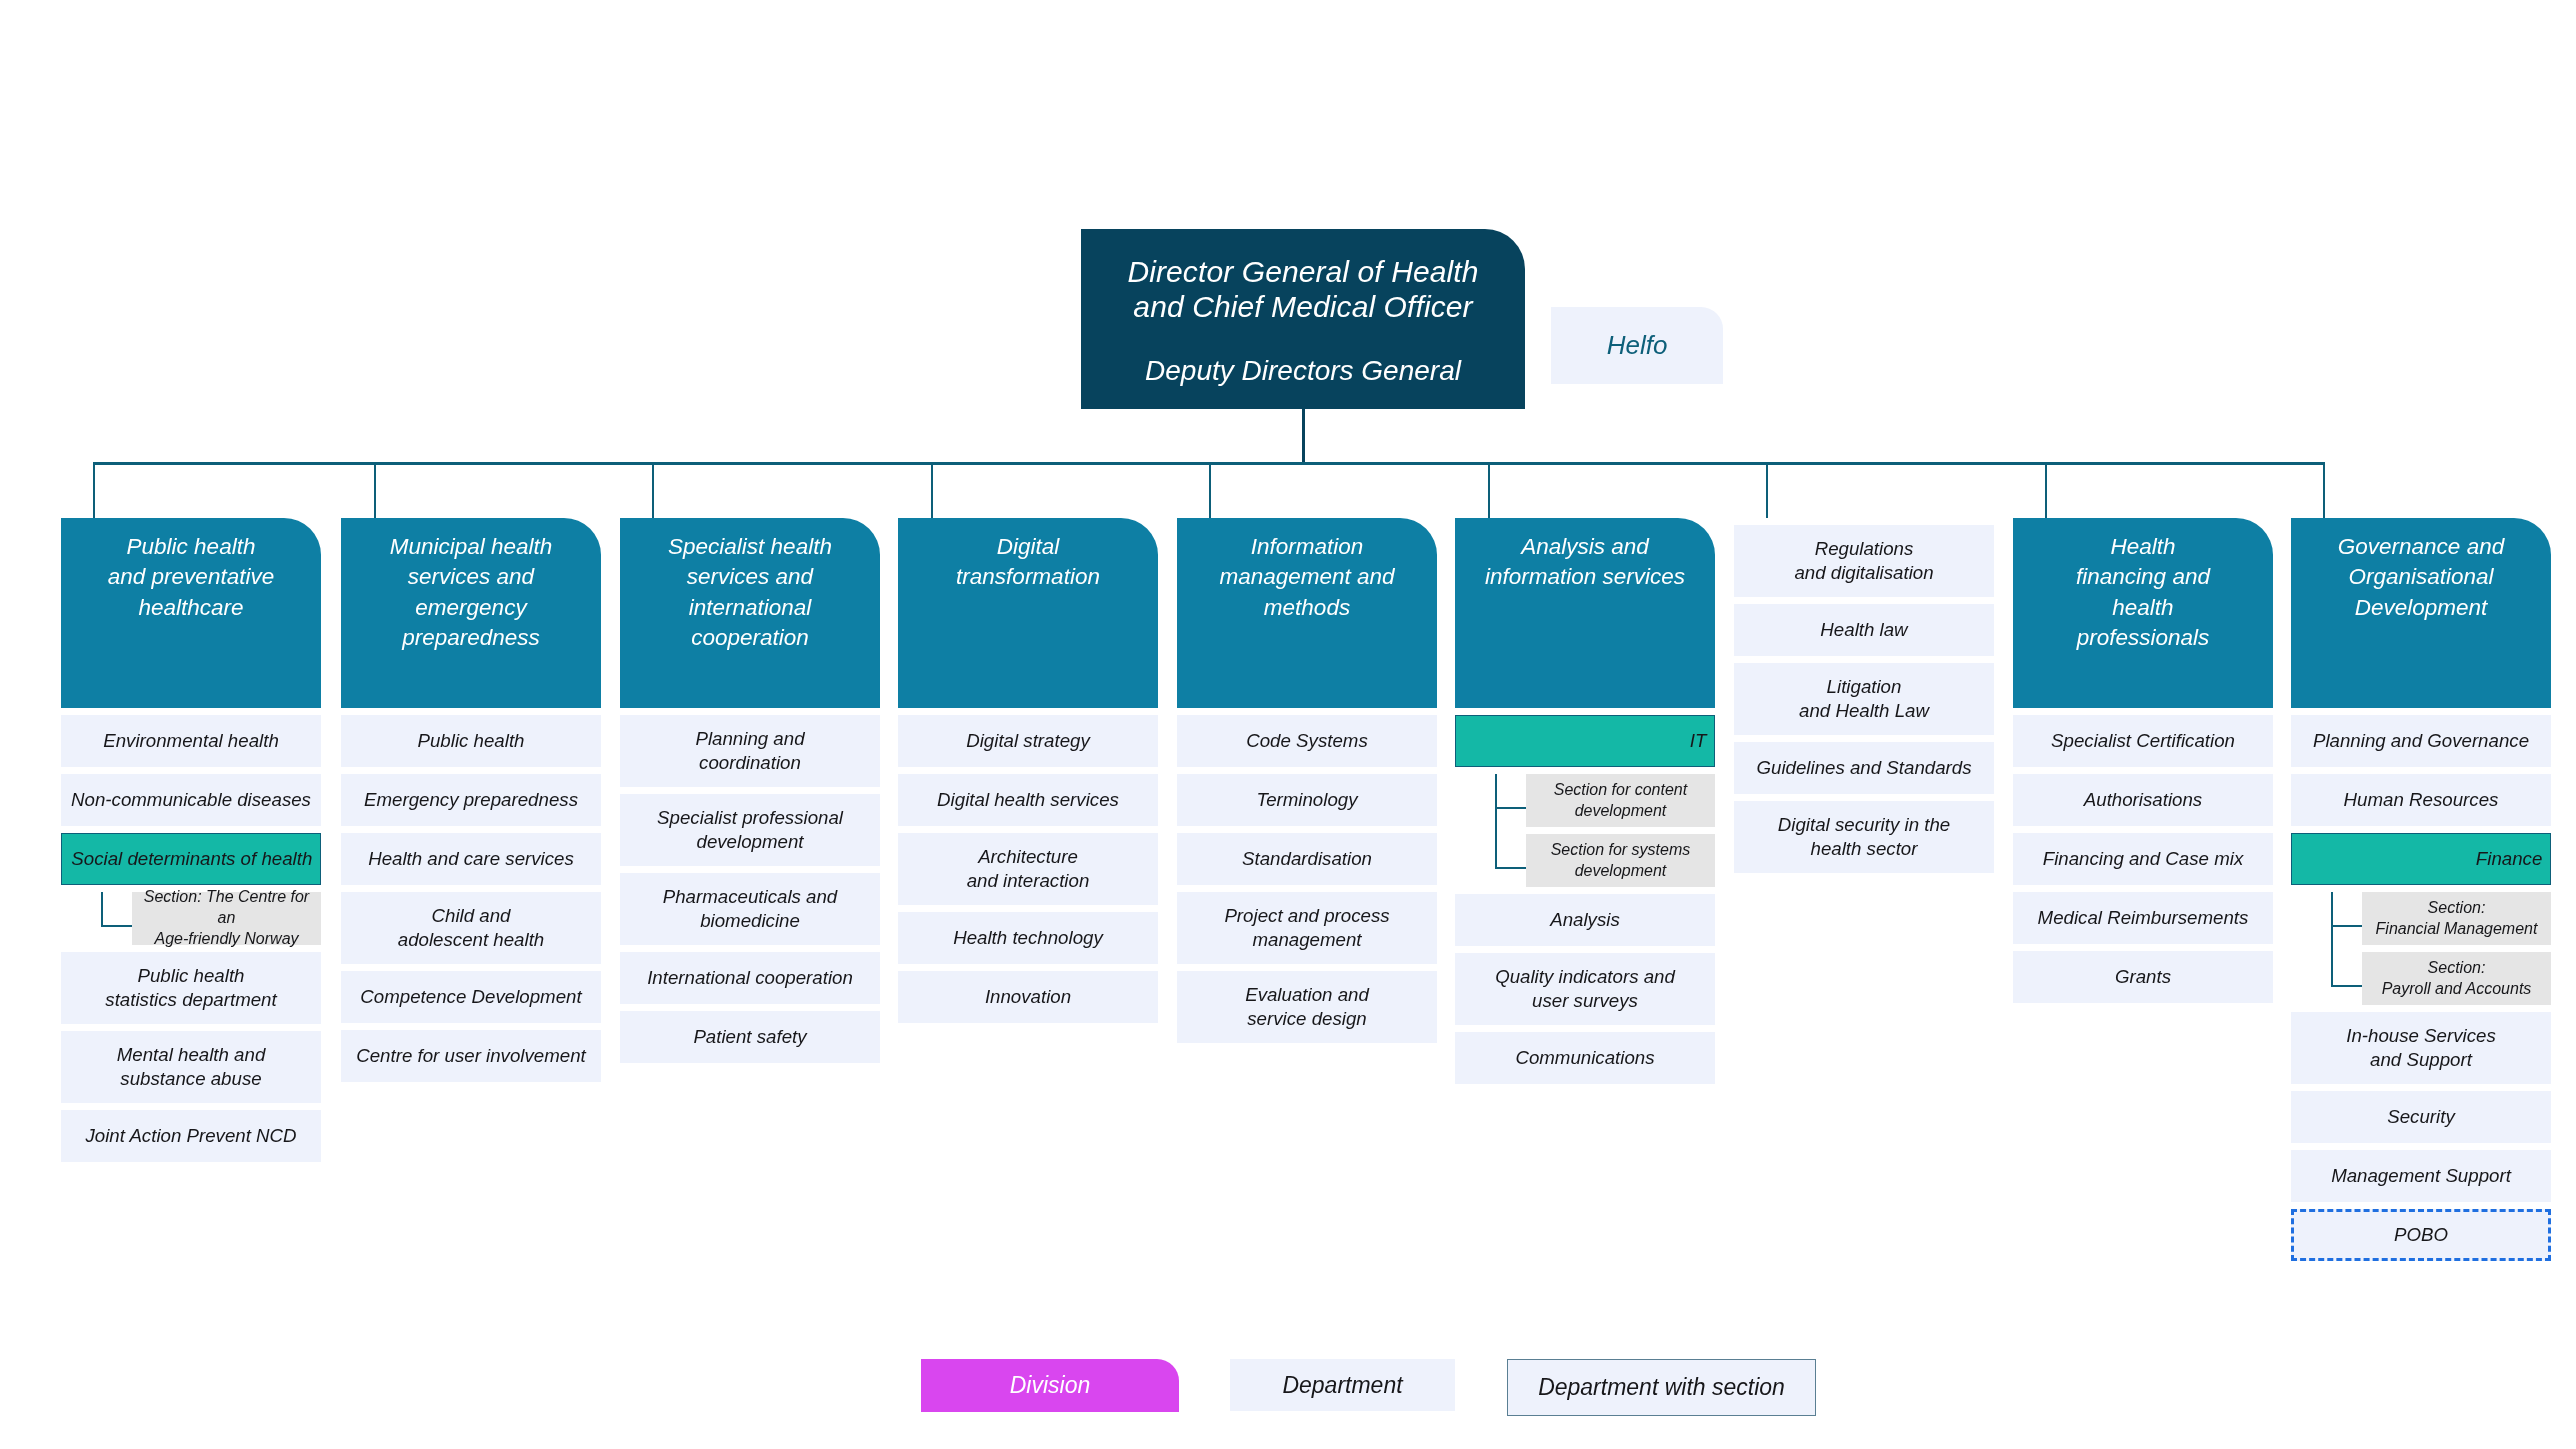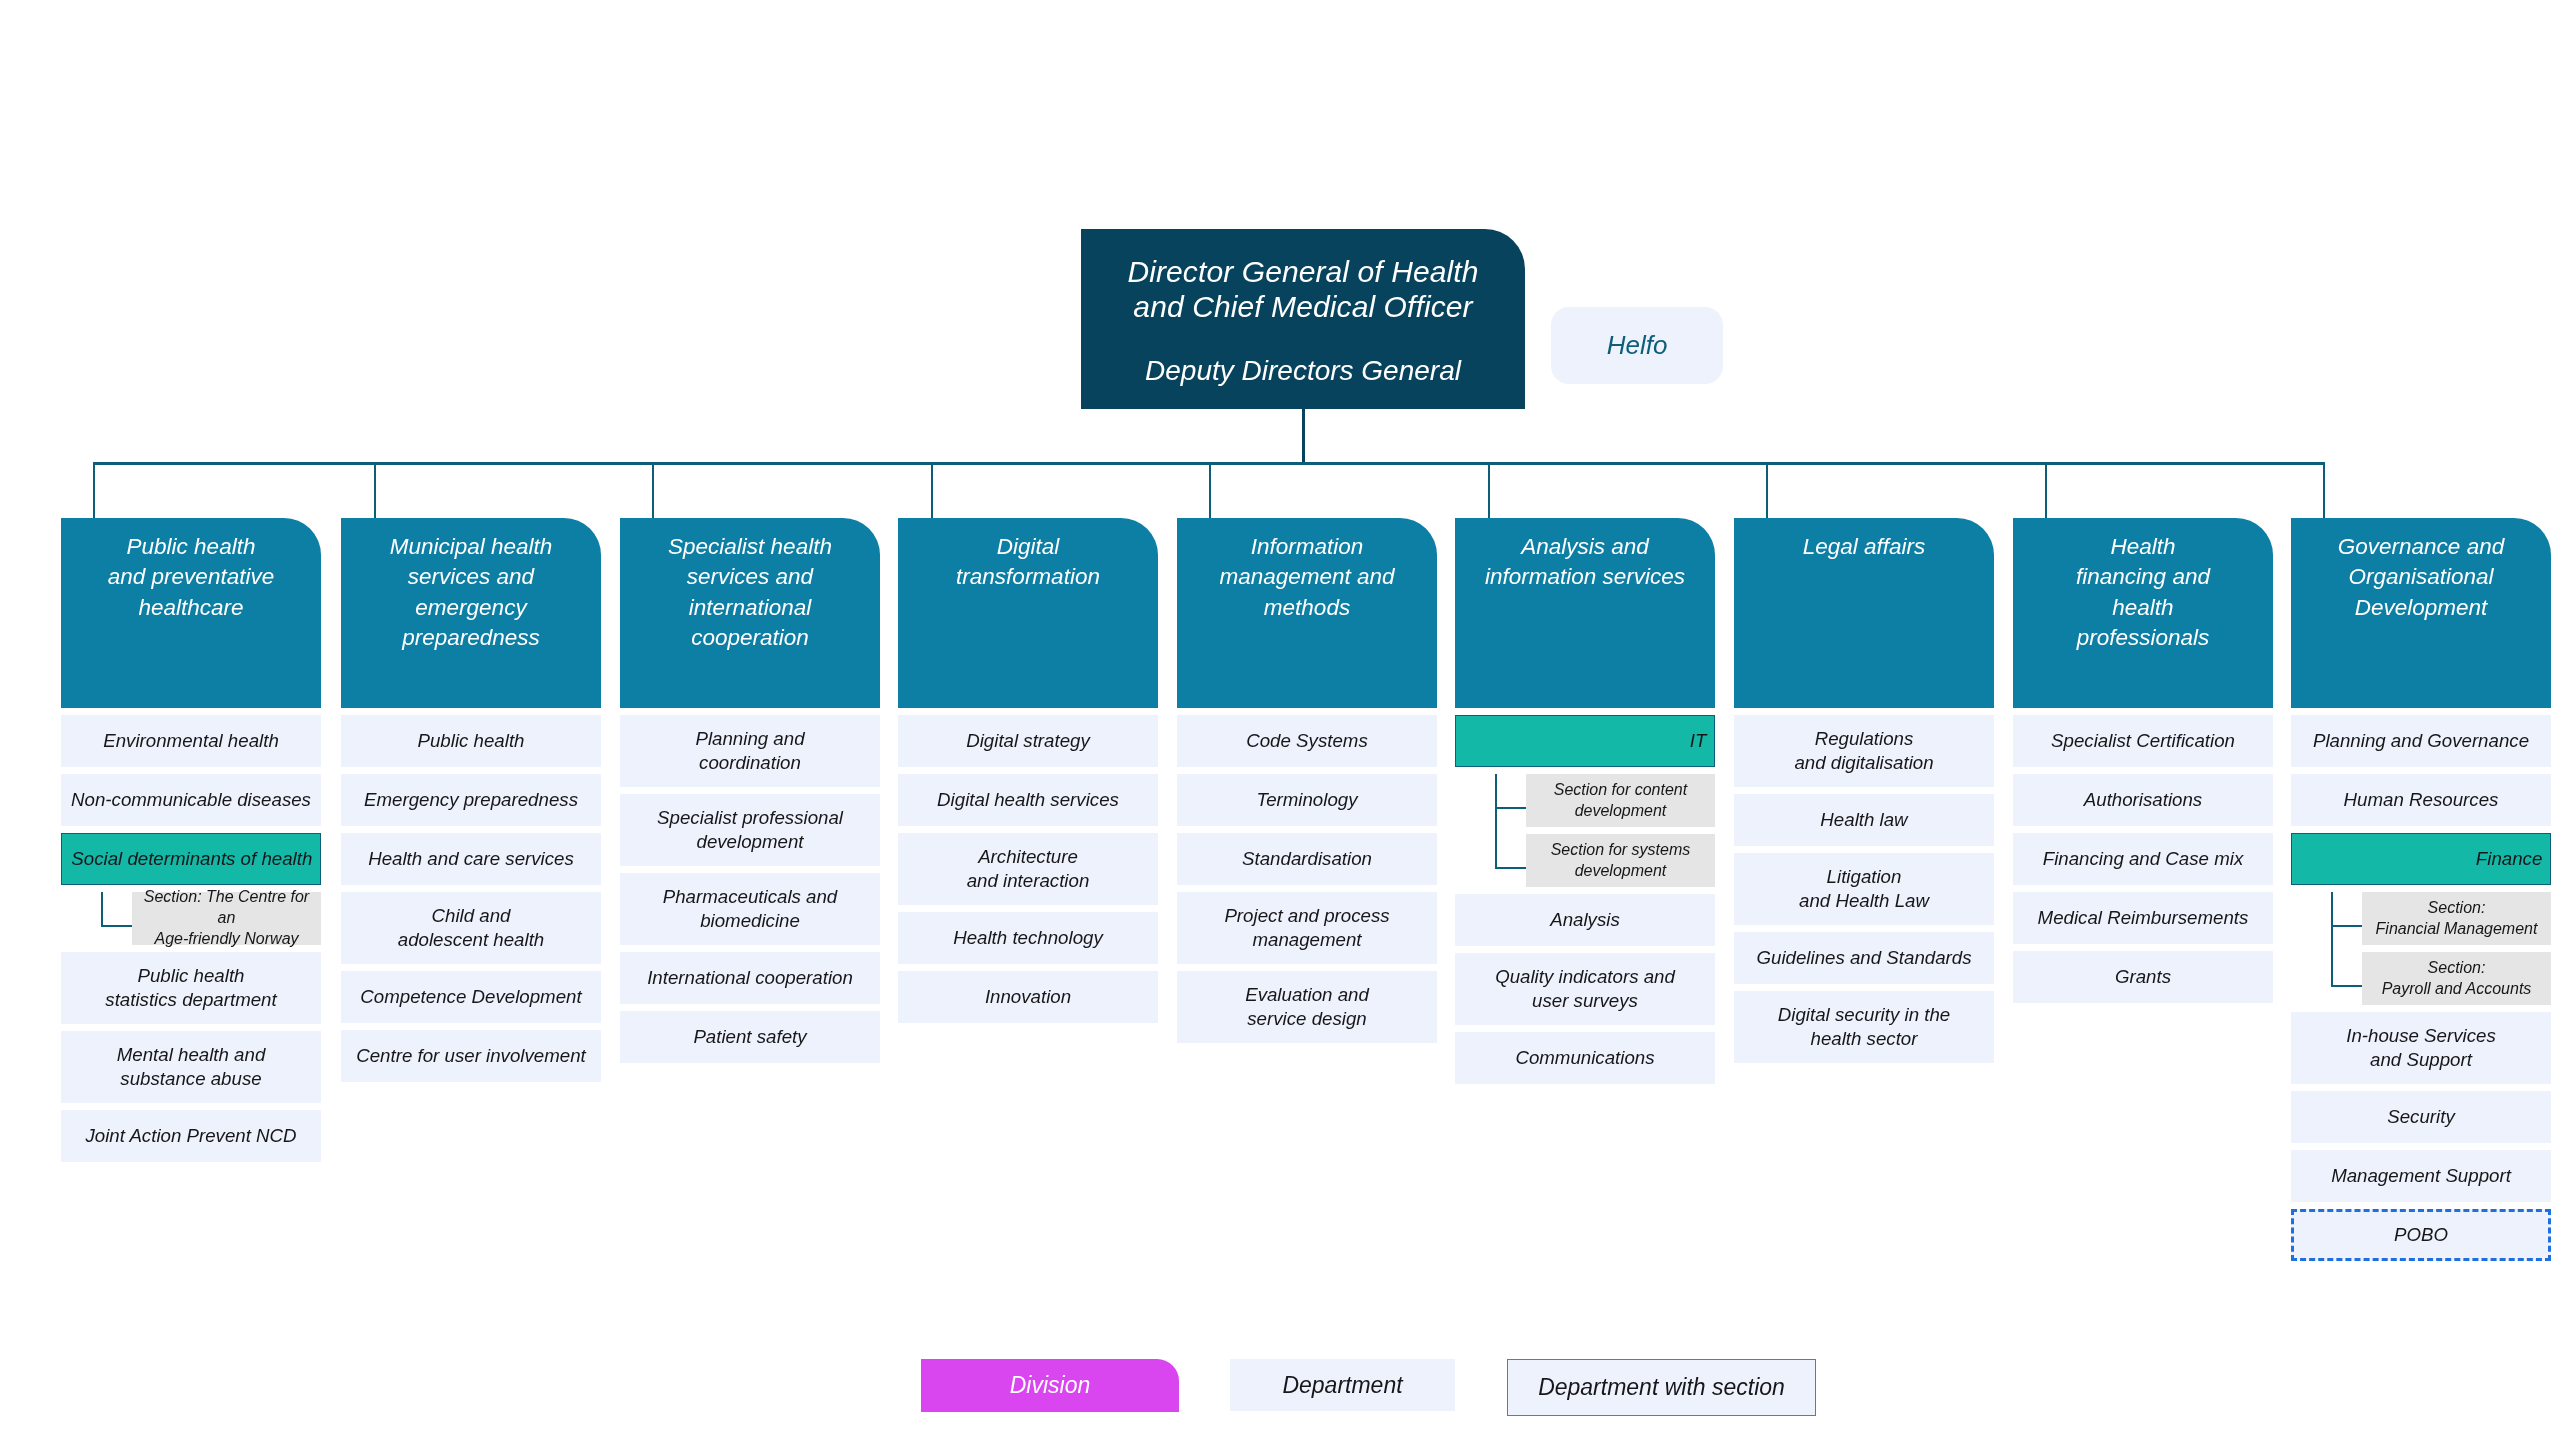--- a/index.html
+++ b/index.html
@@ -41,7 +41,6 @@
     color:#0d5f79;
     display:flex;align-items:center;justify-content:center;
     font-size:26px;
-    border-radius:18px;
   }
 
   

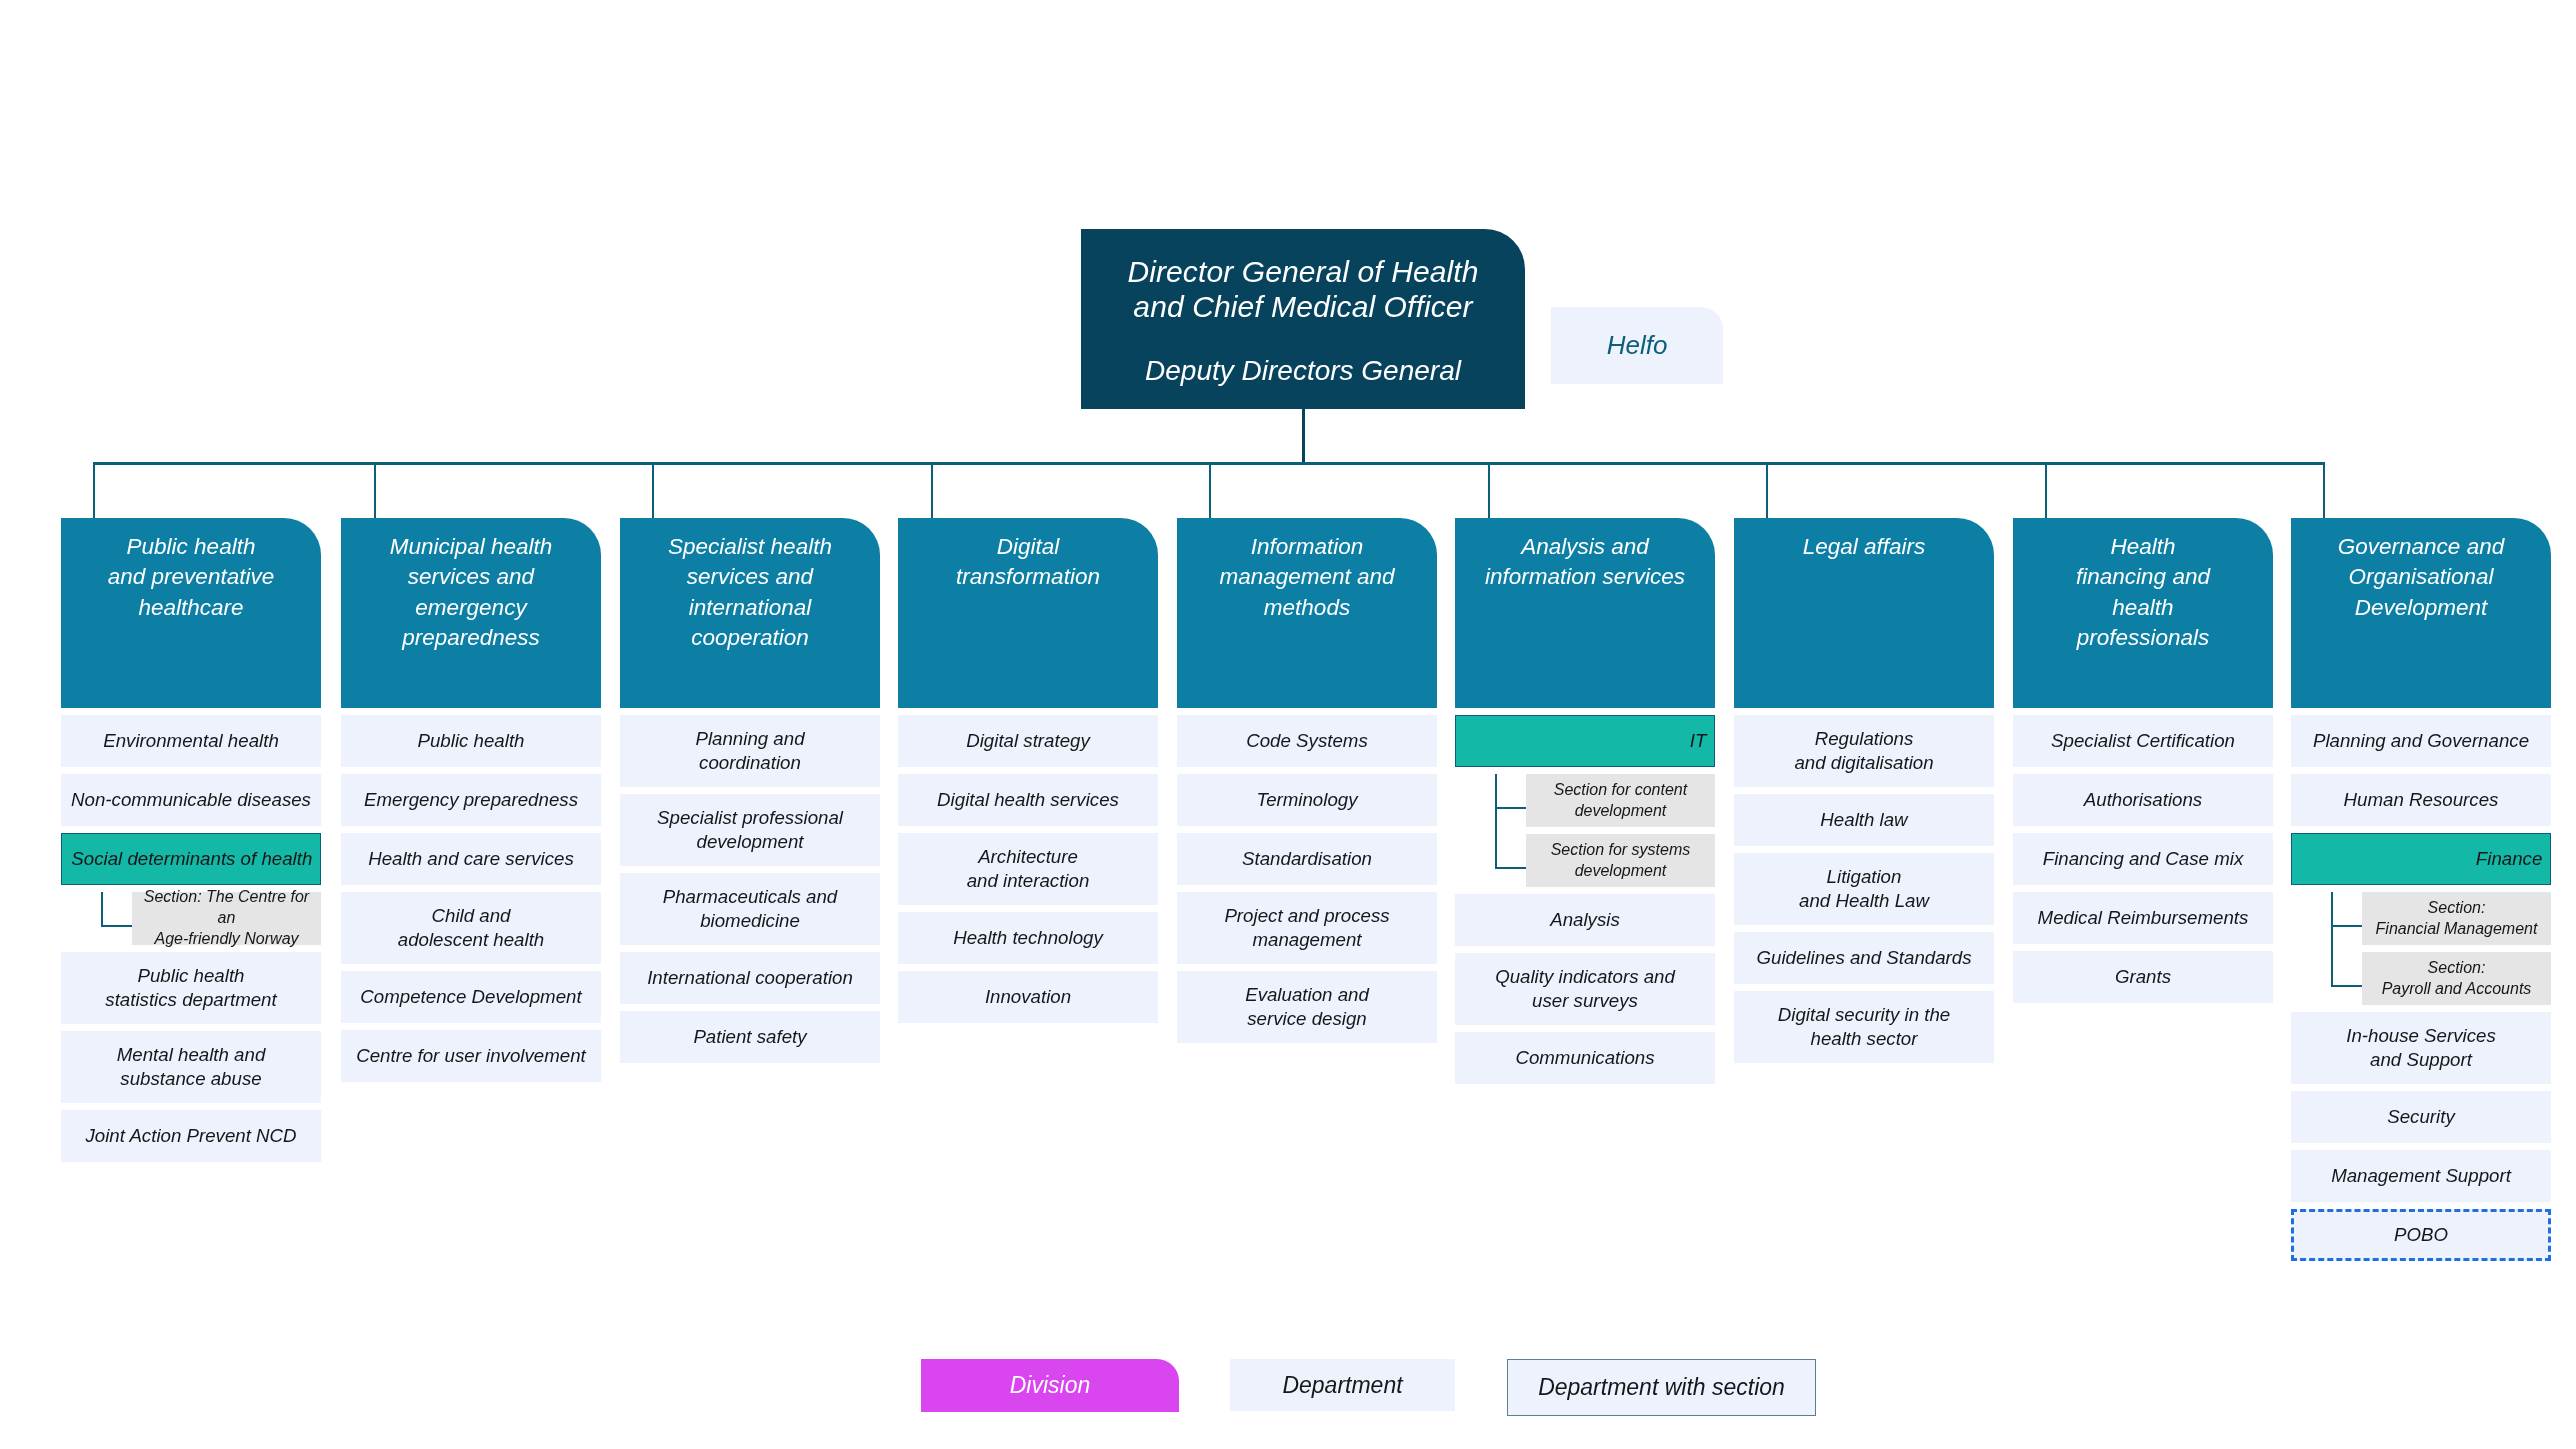--- a/index.html
+++ b/index.html
@@ -344,9 +344,6 @@
         </div>
       </div>
       <div class="col" style="left: 1734px;">
-        <div class="division">
-          <div>Legal affairs</div>
-        </div>
         <div class="section-wrap">
           <div class="dept h2">
             <span>Regulations<br>and digitalisation</span>

